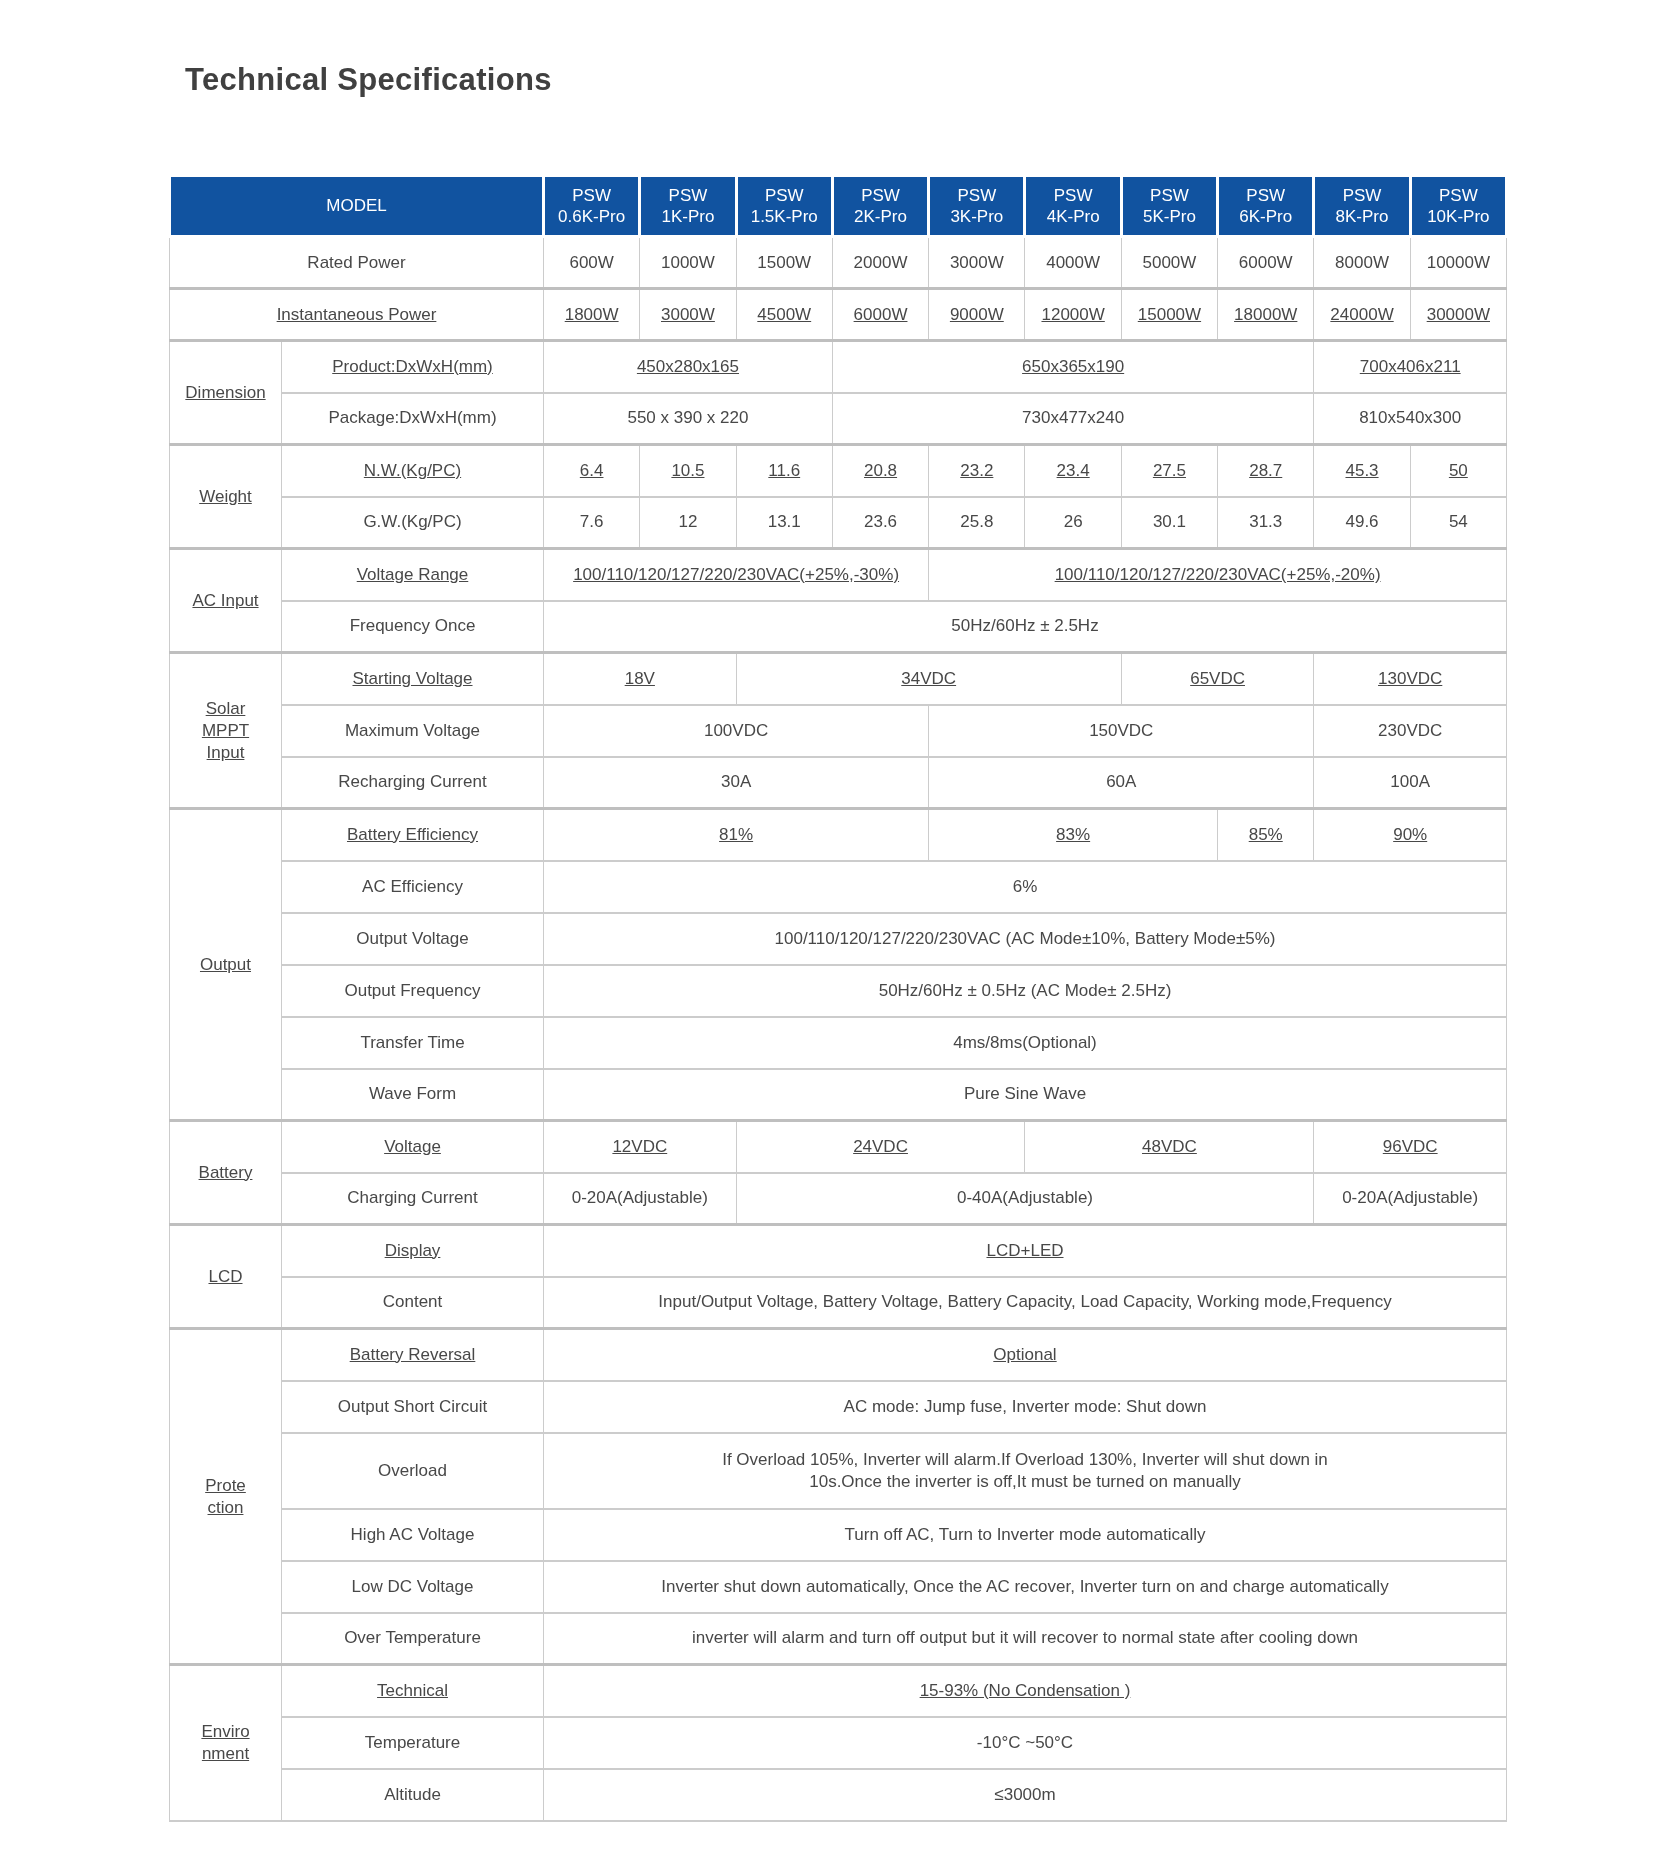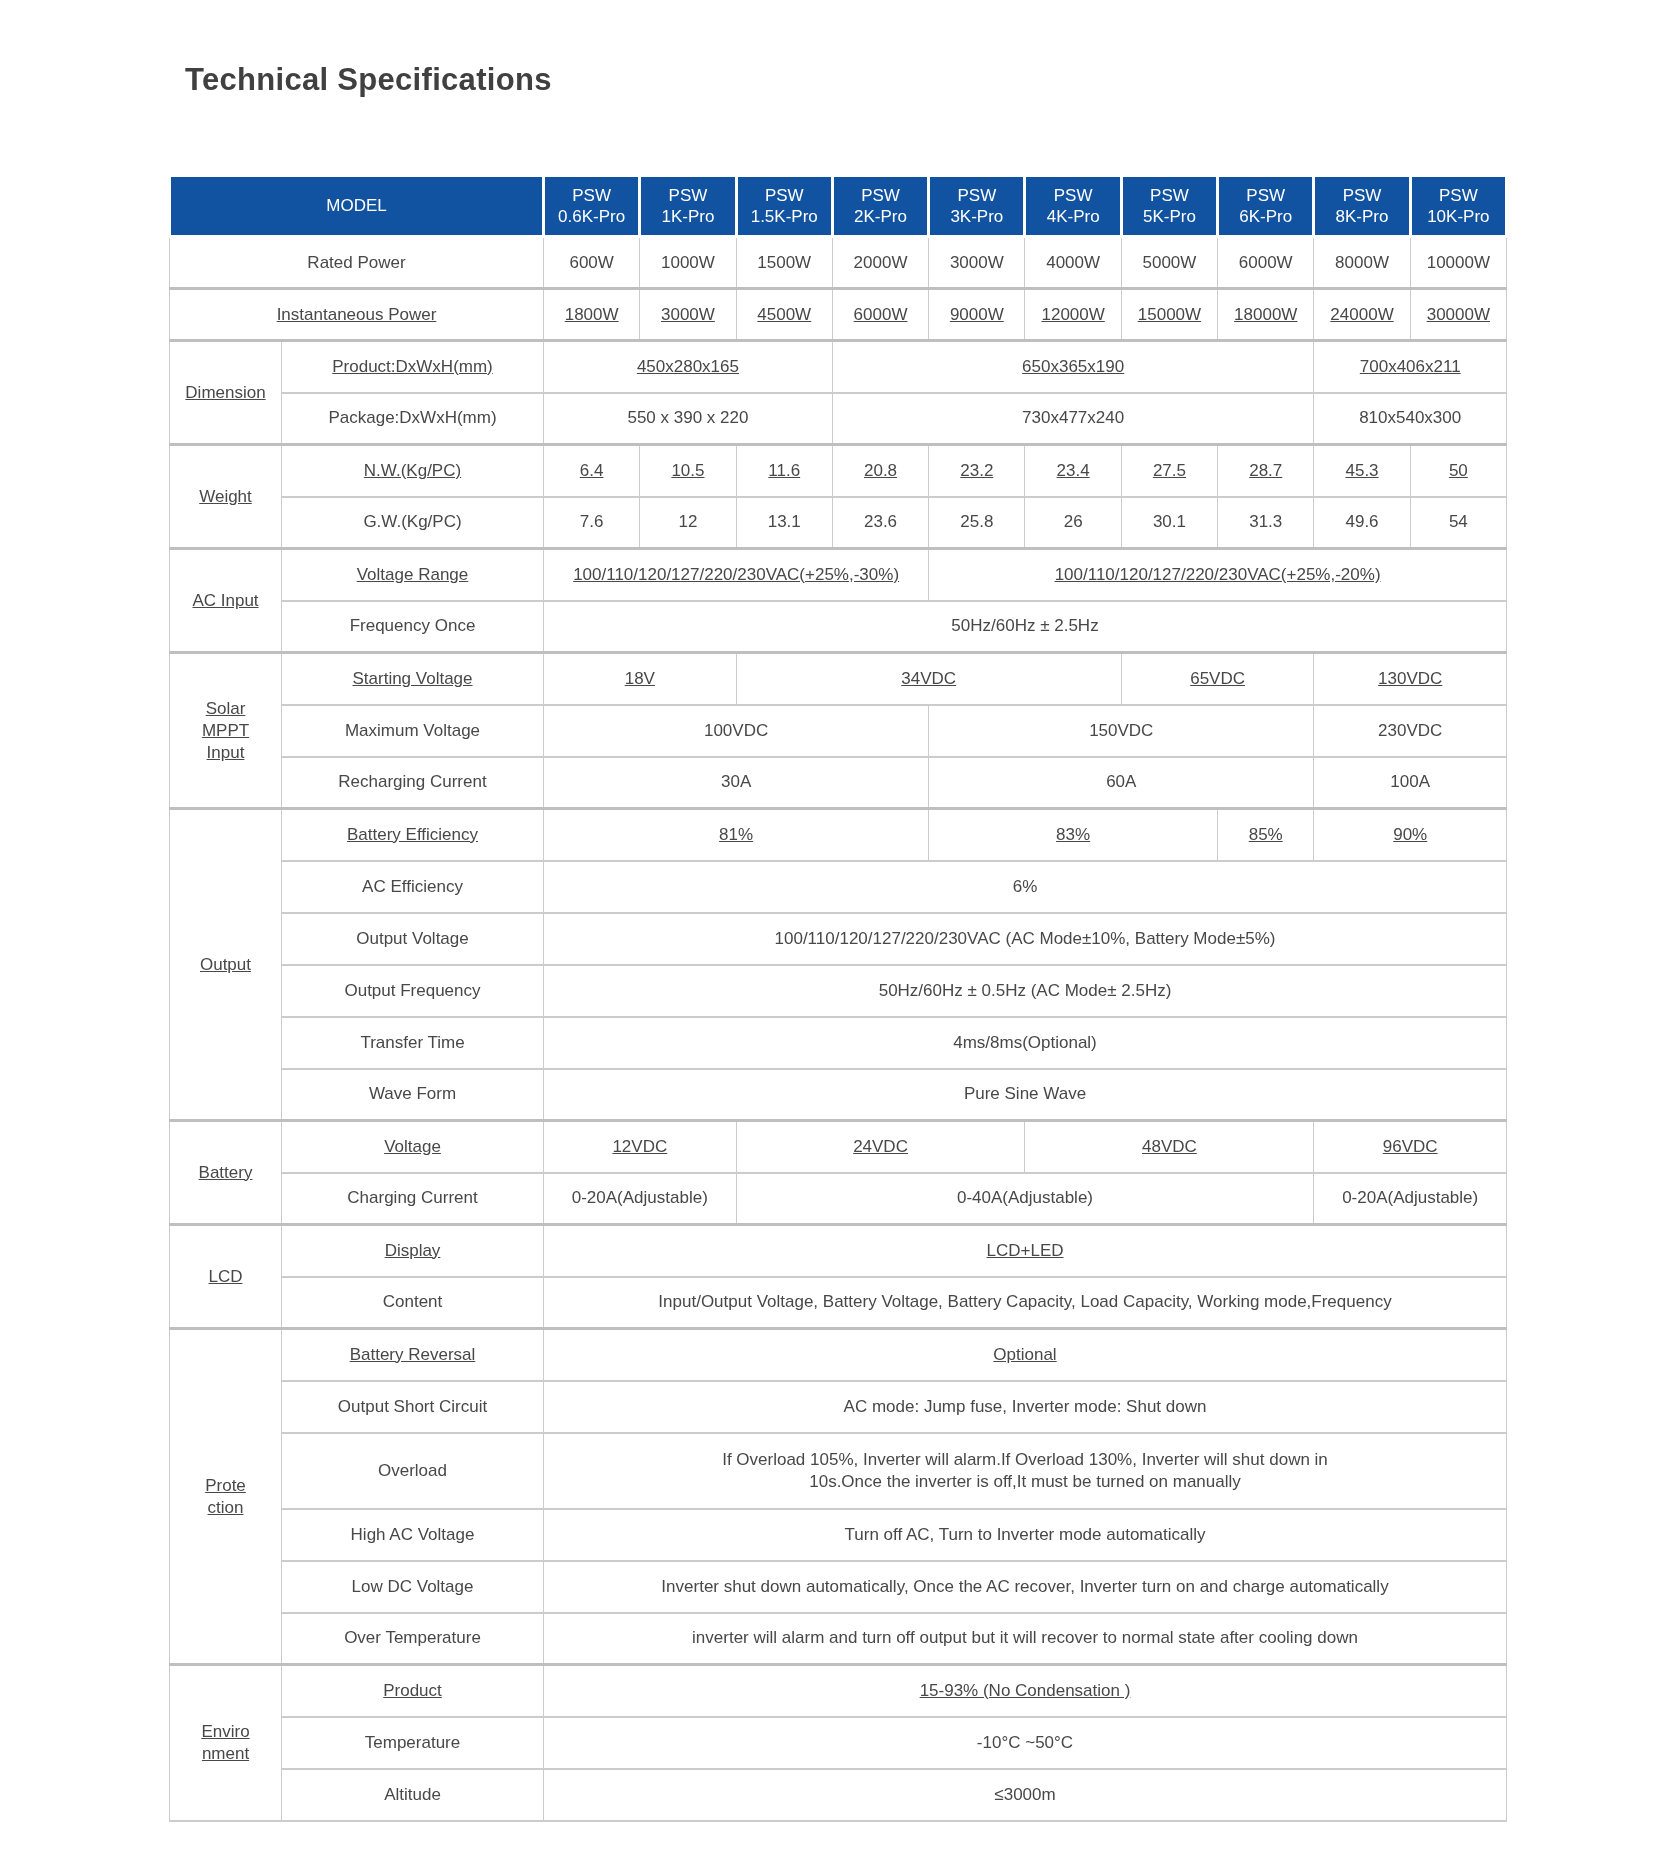--- a/index.html
+++ b/index.html
@@ -292,7 +292,7 @@
   <tr class="body-row sec">
     <td class="pre" rowspan="3">Enviro
 nment</td>
-    <td>Product</td>
+    <td>Technical</td>
     <td colspan="10">15-93% (No Condensation )</td>
   </tr>
   <tr class="body-row">

